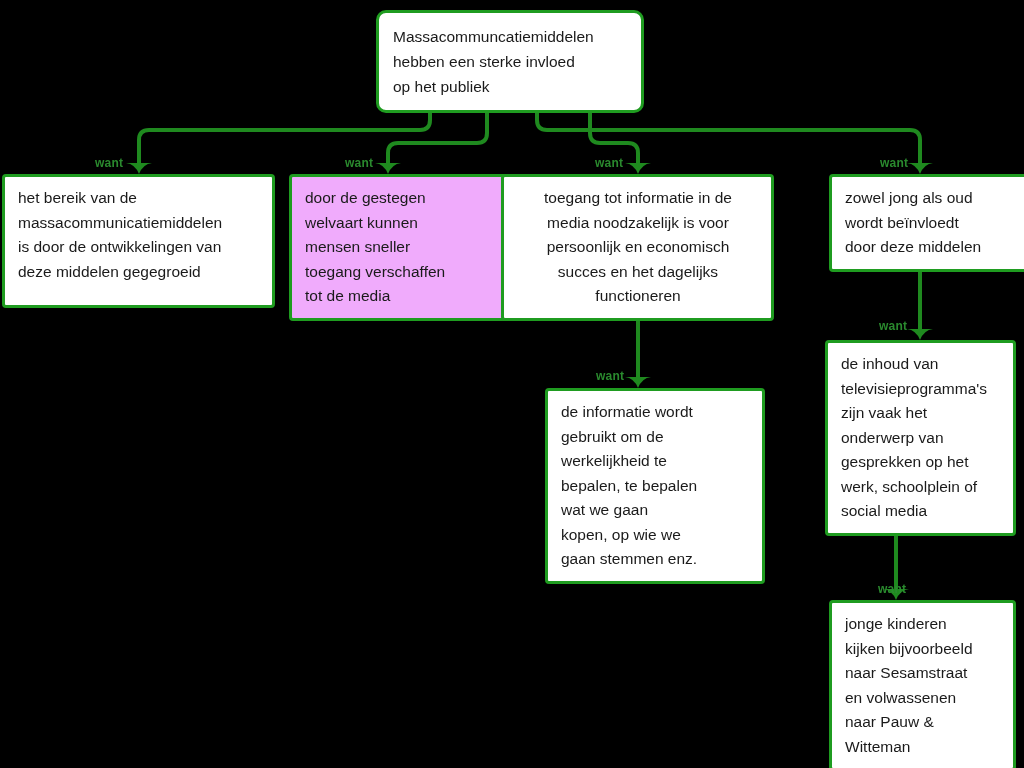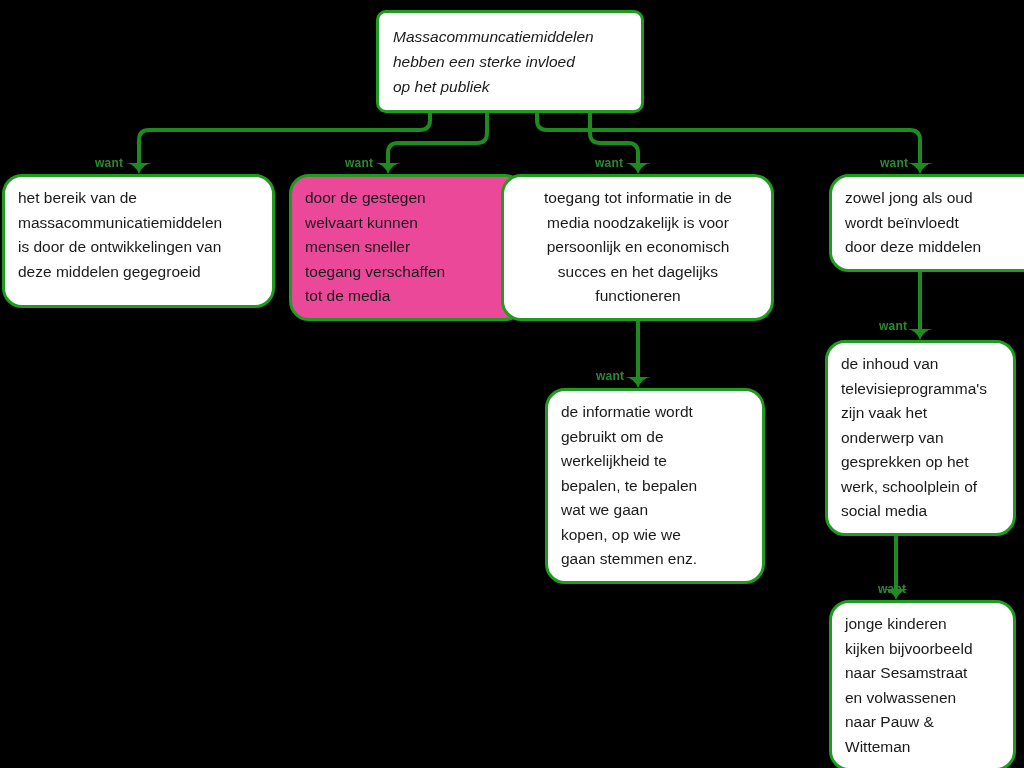--- a/index.html
+++ b/index.html
@@ -14,7 +14,7 @@
         border-radius:20px;box-sizing:border-box;
         color:#1a1a1a;font-size:15.5px;line-height:24.5px;
         padding:9px 12px 9px 13px;white-space:pre-line;}
-  .node.root{border-radius:10px;line-height:25px;padding:11px 14px;font-style:italic;}
+  .node.root{border-radius:10px;line-height:25px;padding:11px 14px;}
 
   .wantlabel{position:absolute;color:#2a8a2e;font-size:12px;
              font-weight:bold;letter-spacing:.2px;line-height:12px;

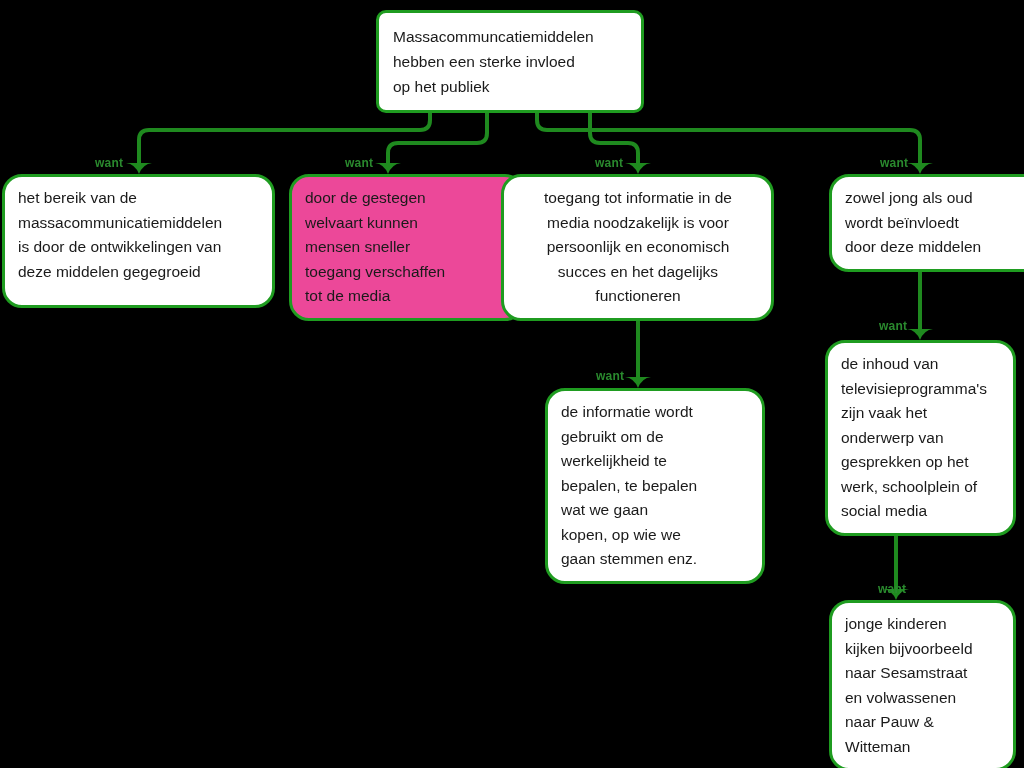--- a/index.html
+++ b/index.html
@@ -11,7 +11,7 @@
   svg#wires{position:absolute;left:0;top:0;width:1024px;height:768px;}
 
   .node{position:absolute;background:#ffffff;border:3px solid #1f9c20;
-        border-radius:20px;box-sizing:border-box;
+        border-radius:4px;box-sizing:border-box;
         color:#1a1a1a;font-size:15.5px;line-height:24.5px;
         padding:9px 12px 9px 13px;white-space:pre-line;}
   .node.root{border-radius:10px;line-height:25px;padding:11px 14px;}

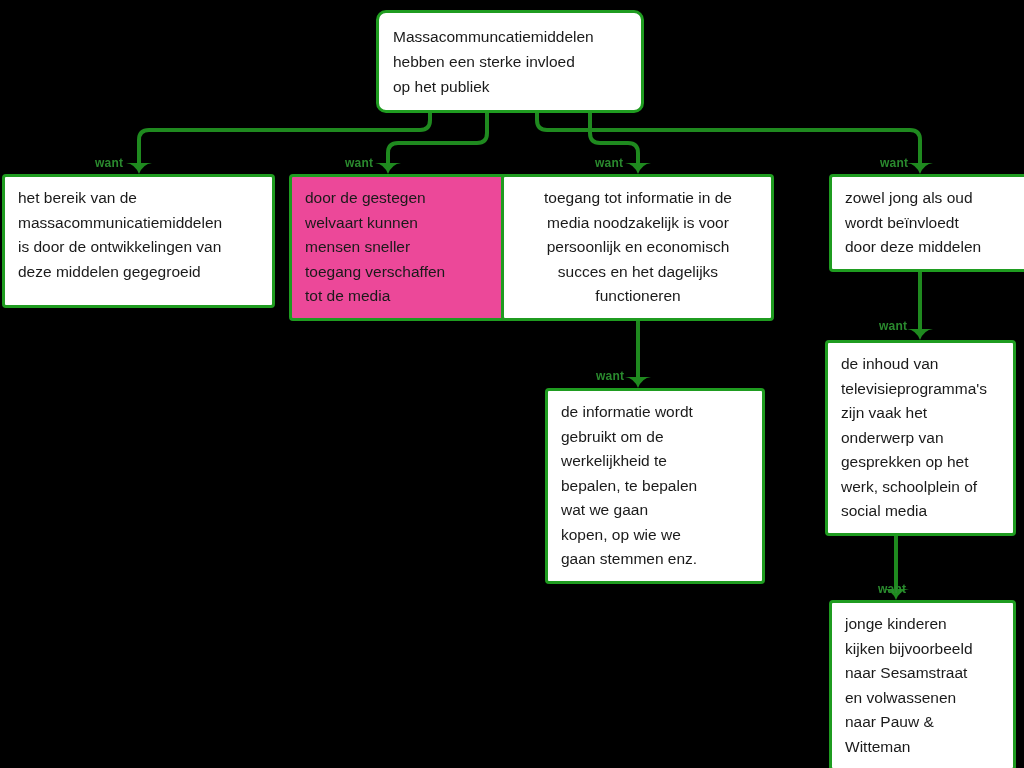--- a/index.html
+++ b/index.html
@@ -48,7 +48,7 @@
 massacommunicatiemiddelen
 is door de ontwikkelingen van
 deze middelen gegegroeid</div>
-      <div class="node" style="left: 289px; top: 174px; width: 236px; min-height: 134px; border-color: rgb(31, 156, 32); background: #ec4899; color: rgb(26, 26, 26);">door de gestegen
+      <div class="node" style="left: 289px; top: 174px; width: 236px; min-height: 134px; border-color: rgb(31, 156, 32); background: #f0abfc; color: rgb(26, 26, 26);">door de gestegen
 welvaart kunnen
 mensen sneller
 toegang verschaffen

